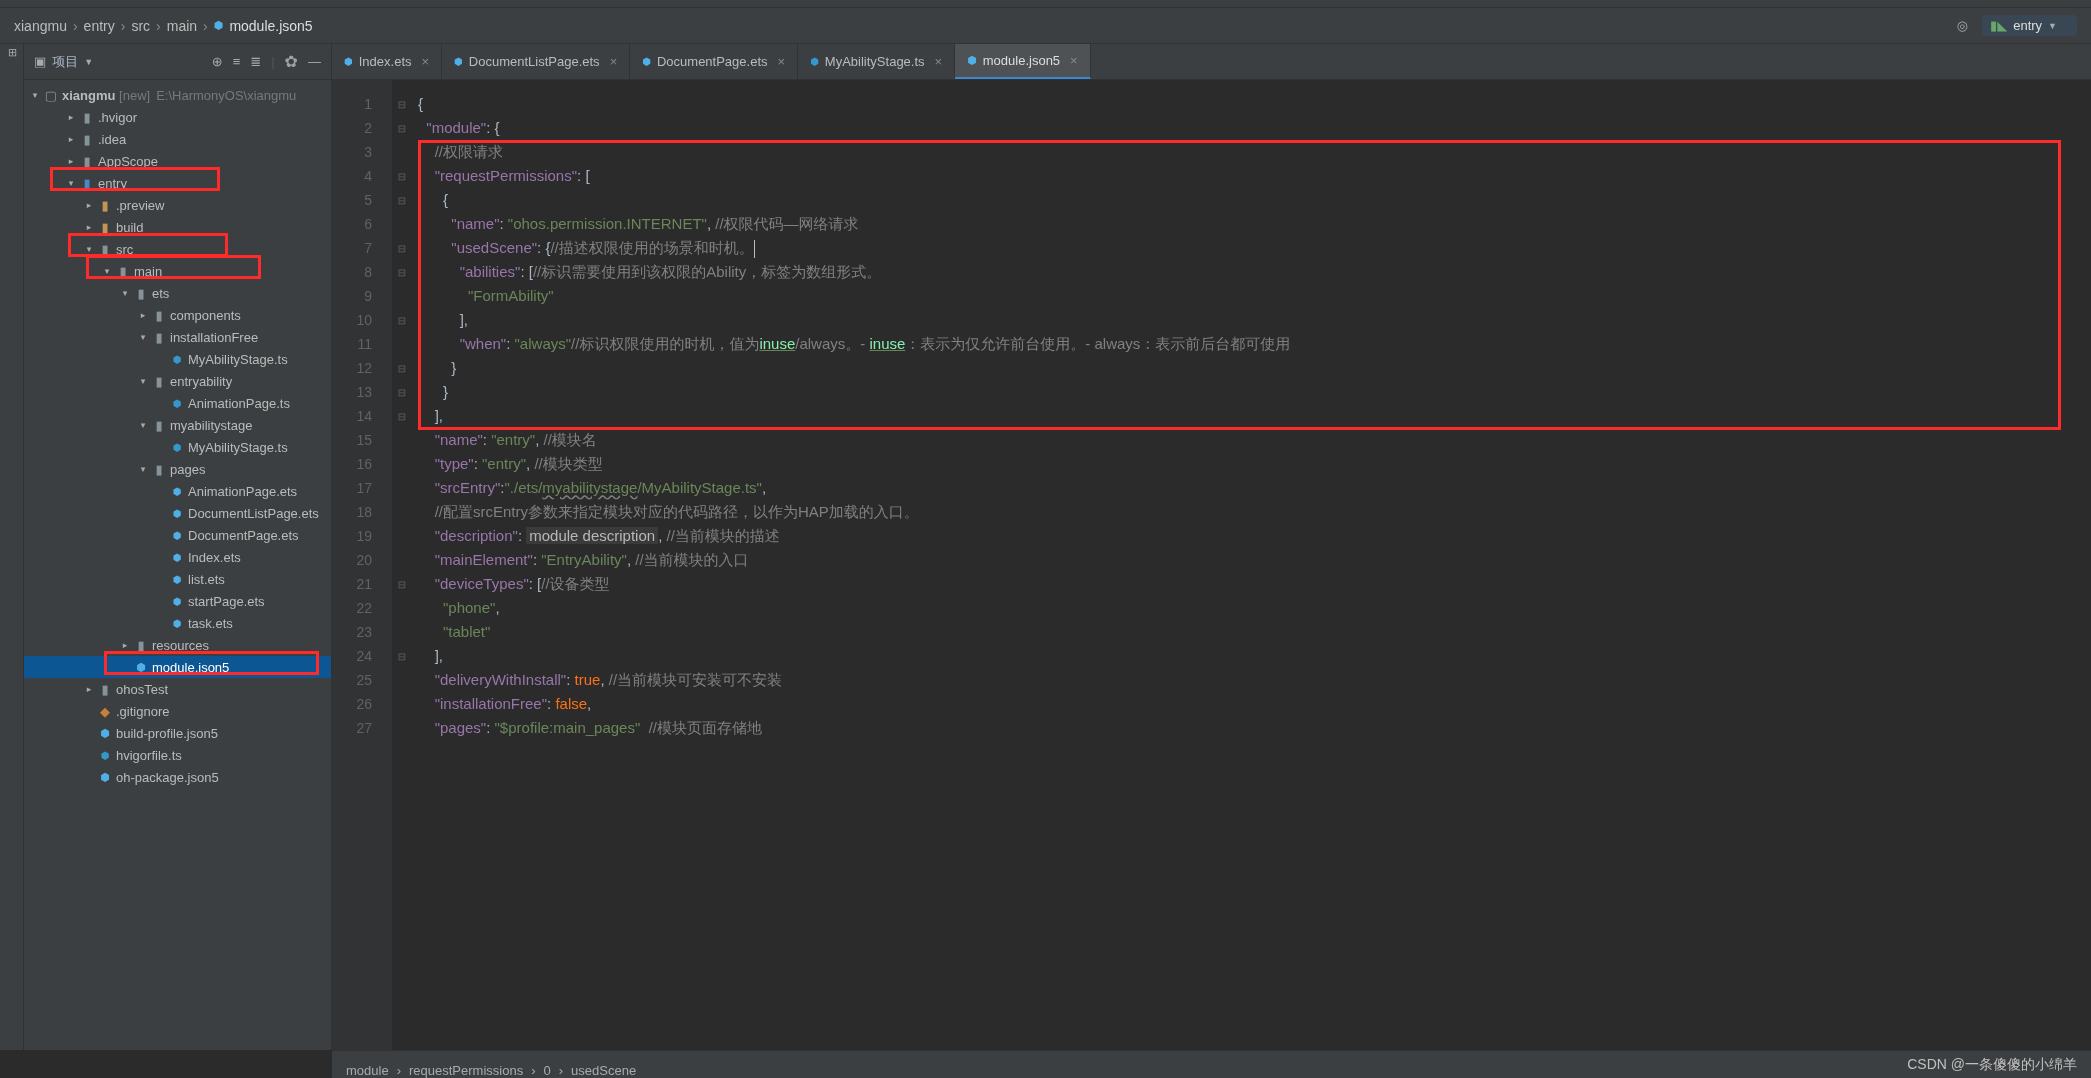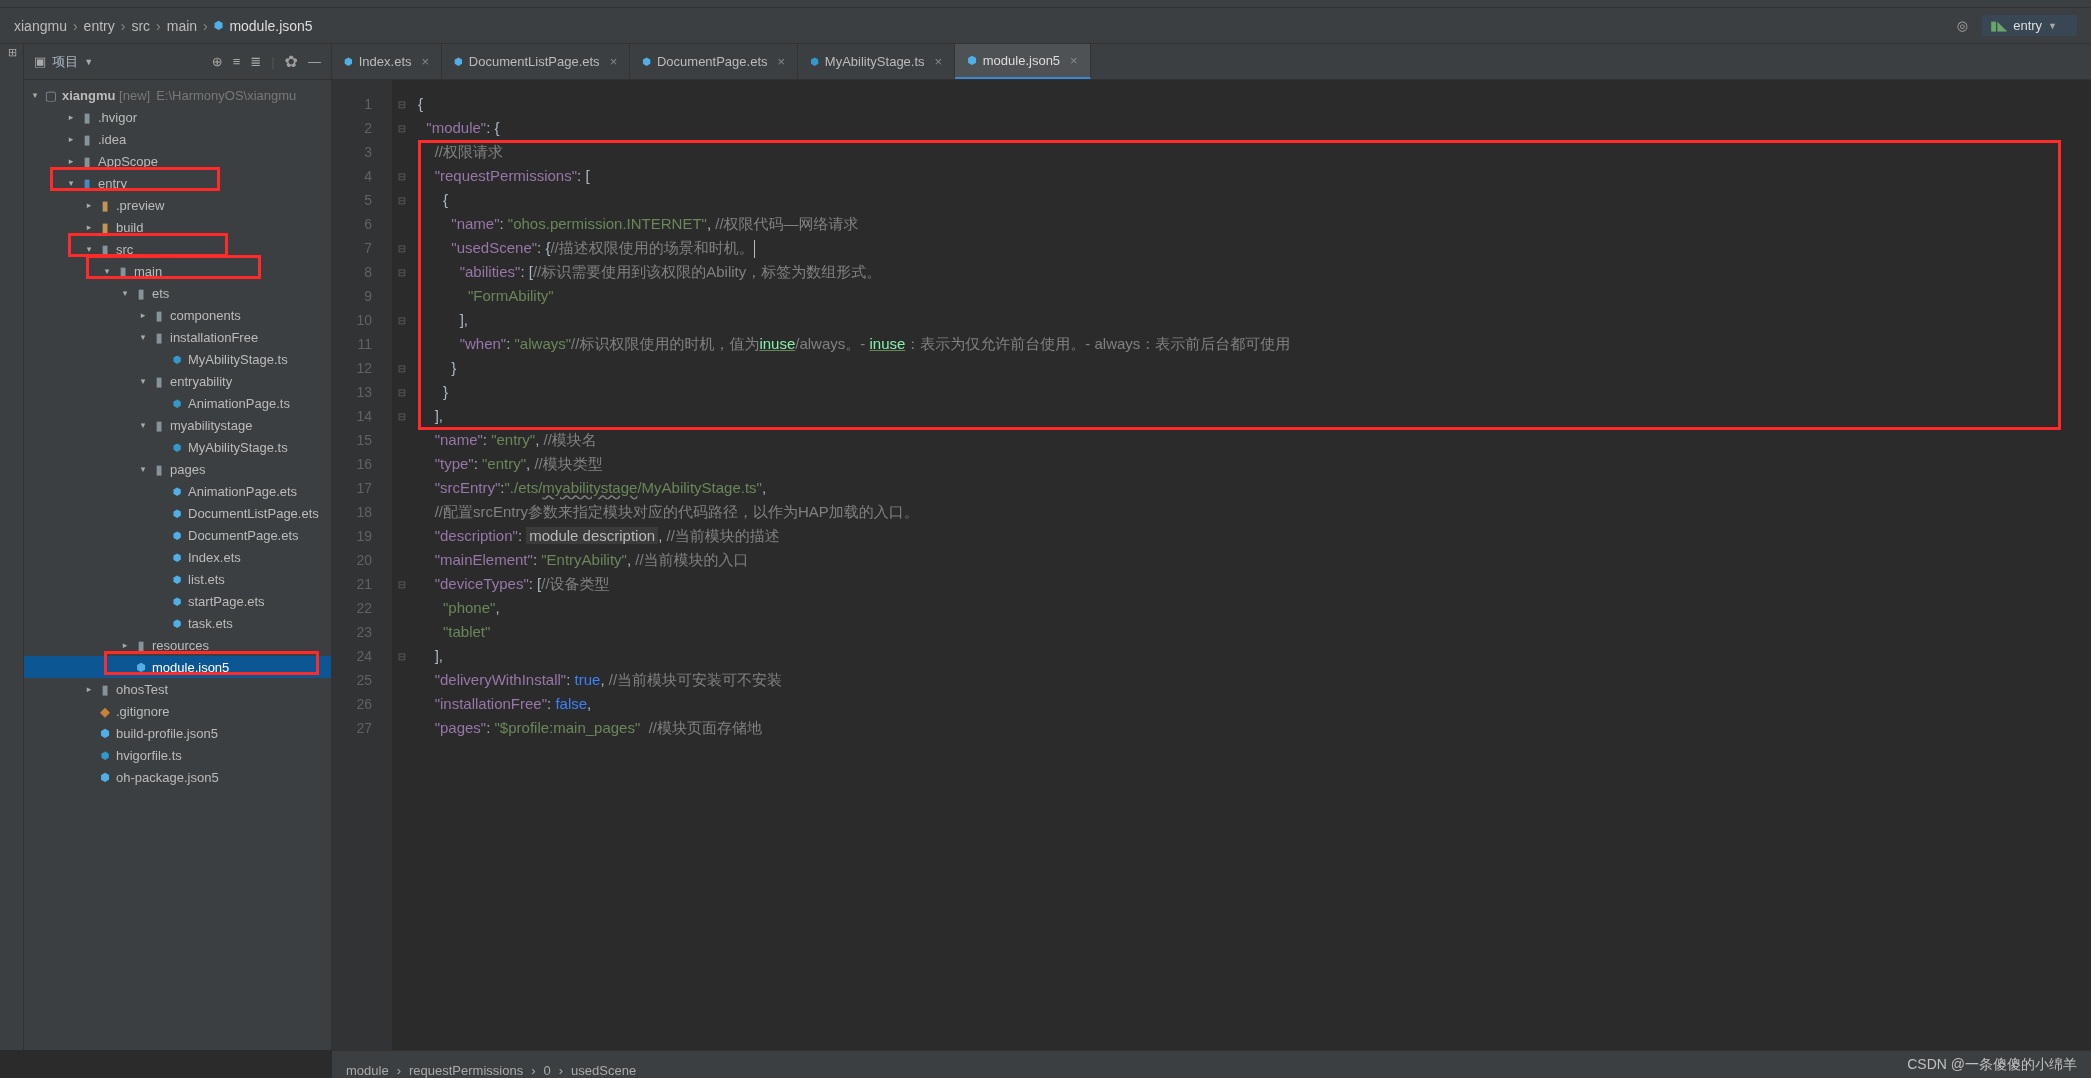--- a/index.html
+++ b/index.html
@@ -46,7 +46,7 @@
 .code { position:absolute; left:86px; right:20px; top:0; padding-top:12px; font-family:Consolas,"JetBrains Mono",monospace; font-size:15px; line-height:24px; white-space:pre; }
 .str { color:#6a8759; }
 .key { color:#9876aa; }
-.kw { color:#3b82f6; }
+.kw { color:#f97316; }
 .cmt { color:#808080; }
 .punct { color:#a9b7c6; }
 .underline { text-decoration:underline wavy #808080; }

